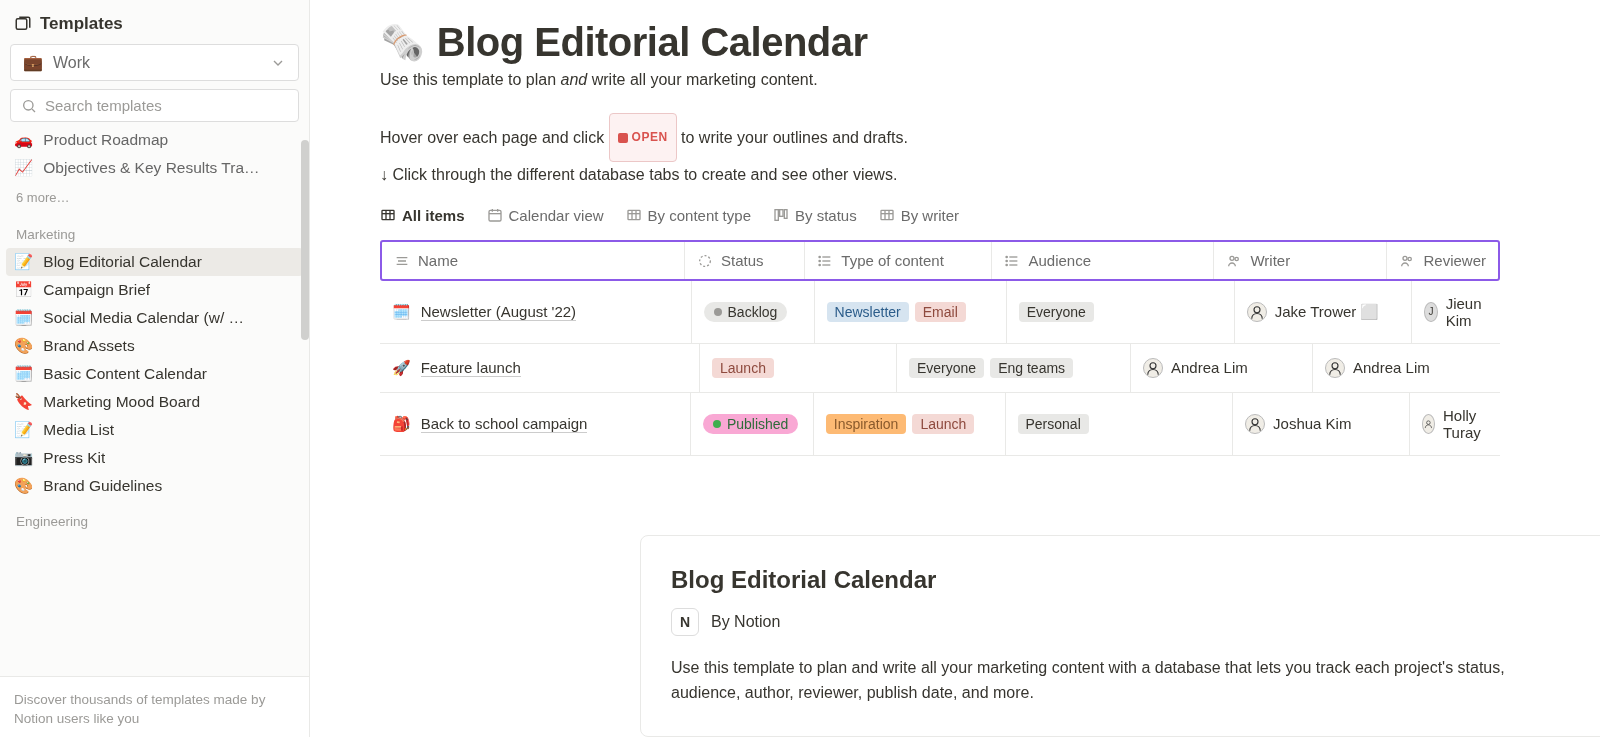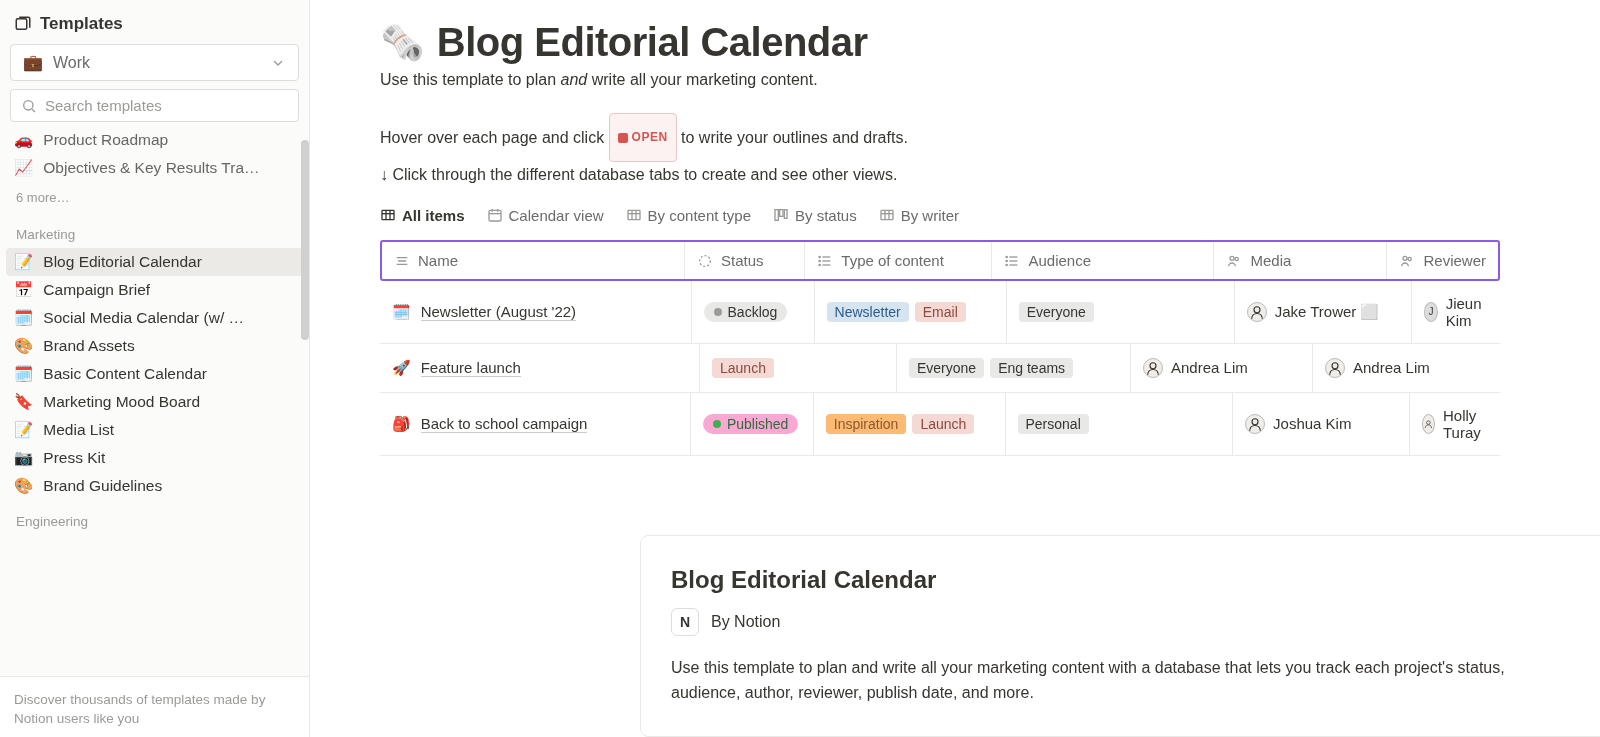--- a/index.html
+++ b/index.html
@@ -317,7 +317,7 @@
                 <path d="M4 20c0-3 2.5-5 5-5s5 2 5 5"></path>
               </svg>
             </span>
-          <span>Media</span>
+          <span>Writer</span>
         </div>
         <div class="th-cell c-rev">
           <span class="muted-icon">

